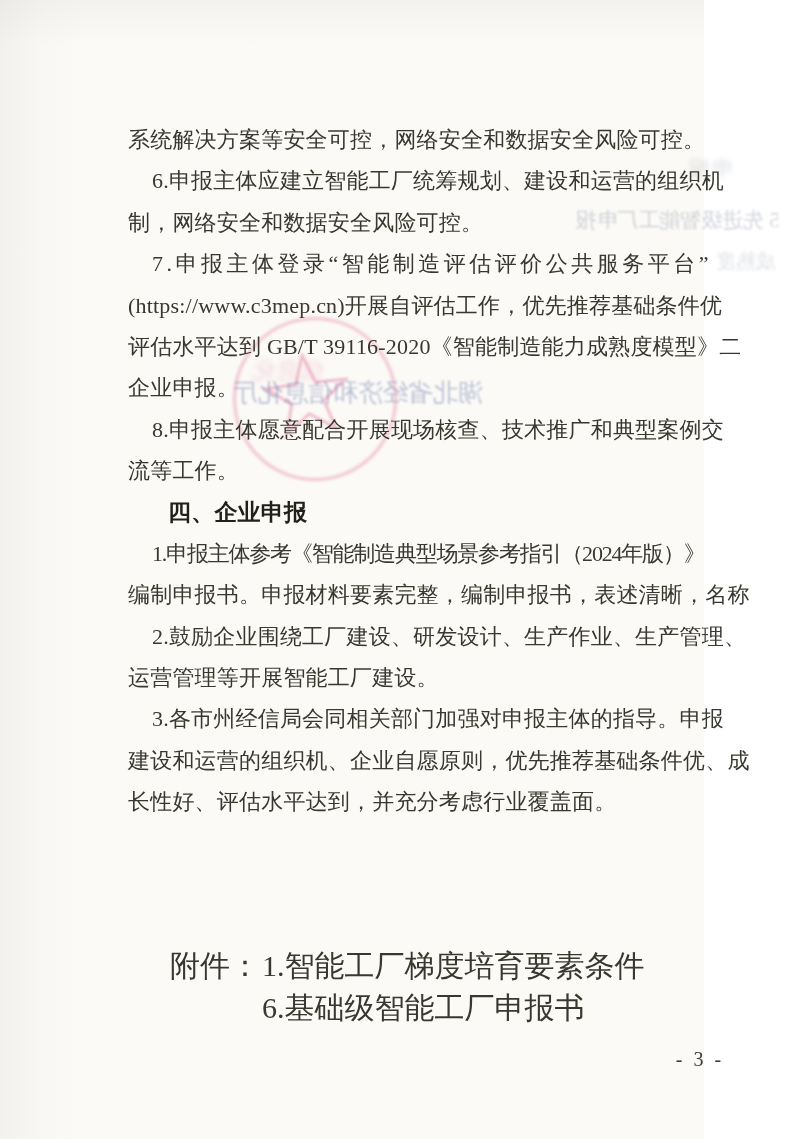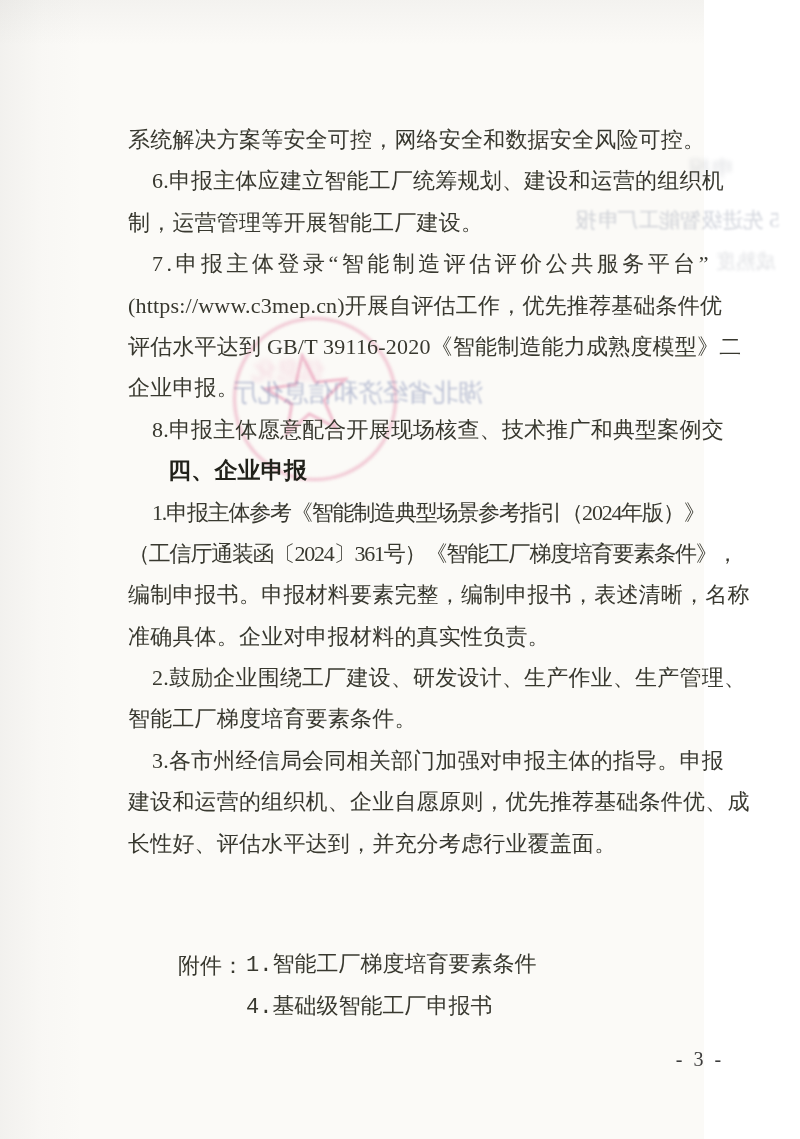--- a/index.html
+++ b/index.html
@@ -59,7 +59,7 @@
   <div class="bodytext" id="bodytext">
       <div class="line">系统解决方案等安全可控，网络安全和数据安全风险可控。</div>
       <div class="line indent">6.申报主体应建立智能工厂统筹规划、建设和运营的组织机</div>
-      <div class="line">制，运营管理等开展智能工厂建设。</div>
+      <div class="line">制，网络安全和数据安全风险可控。</div>
       <div class="line indent spread">7.申报主体登录“智能制造评估评价公共服务平台”</div>
       <div class="line">(https://www.c3mep.cn)开展自评估工作，优先推荐基础条件优</div>
       <div class="line">评估水平达到 GB/T 39116-2020《智能制造能力成熟度模型》二</div>

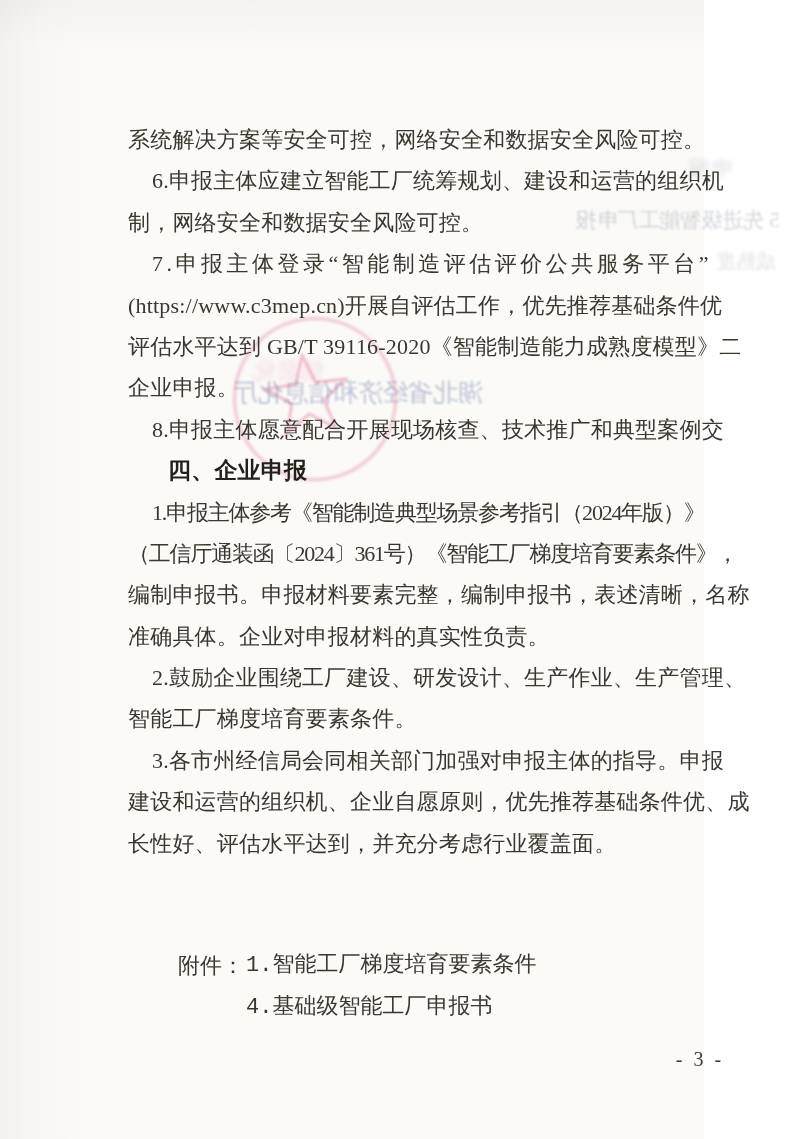--- a/index.html
+++ b/index.html
@@ -65,6 +65,7 @@
       <div class="line">评估水平达到 GB/T 39116-2020《智能制造能力成熟度模型》二</div>
       <div class="line">企业申报。</div>
       <div class="line indent">8.申报主体愿意配合开展现场核查、技术推广和典型案例交</div>
+      <div class="line">流等工作。</div>
       <div class="line heading">四、企业申报</div>
       <div class="line indent tight">1.申报主体参考《智能制造典型场景参考指引（2024年版）》</div>
       <div class="line tight">（工信厅通装函〔2024〕361号）《智能工厂梯度培育要素条件》，</div>

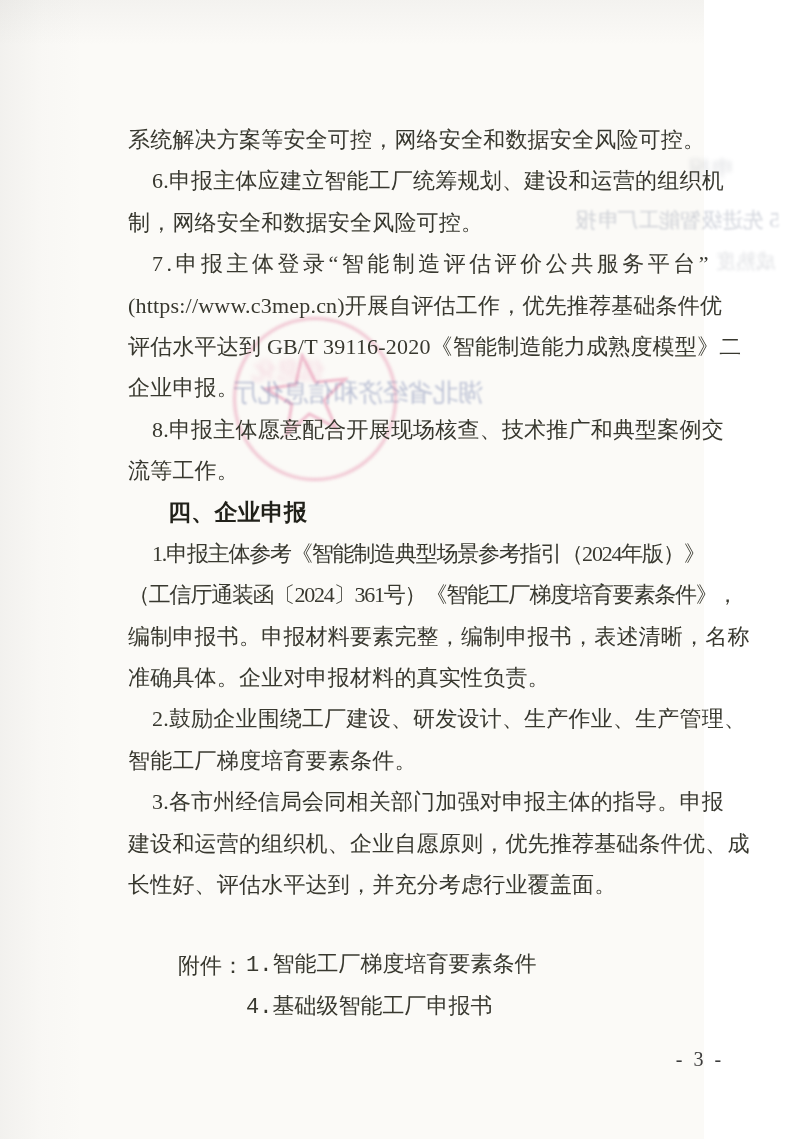--- a/index.html
+++ b/index.html
@@ -68,7 +68,6 @@
       <div class="line">流等工作。</div>
       <div class="line heading">四、企业申报</div>
       <div class="line indent tight">1.申报主体参考《智能制造典型场景参考指引（2024年版）》</div>
-      <div class="line tight">（工信厅通装函〔2024〕361号）《智能工厂梯度培育要素条件》，</div>
       <div class="line">编制申报书。申报材料要素完整，编制申报书，表述清晰，名称</div>
       <div class="line">准确具体。企业对申报材料的真实性负责。</div>
       <div class="line indent">2.鼓励企业围绕工厂建设、研发设计、生产作业、生产管理、</div>

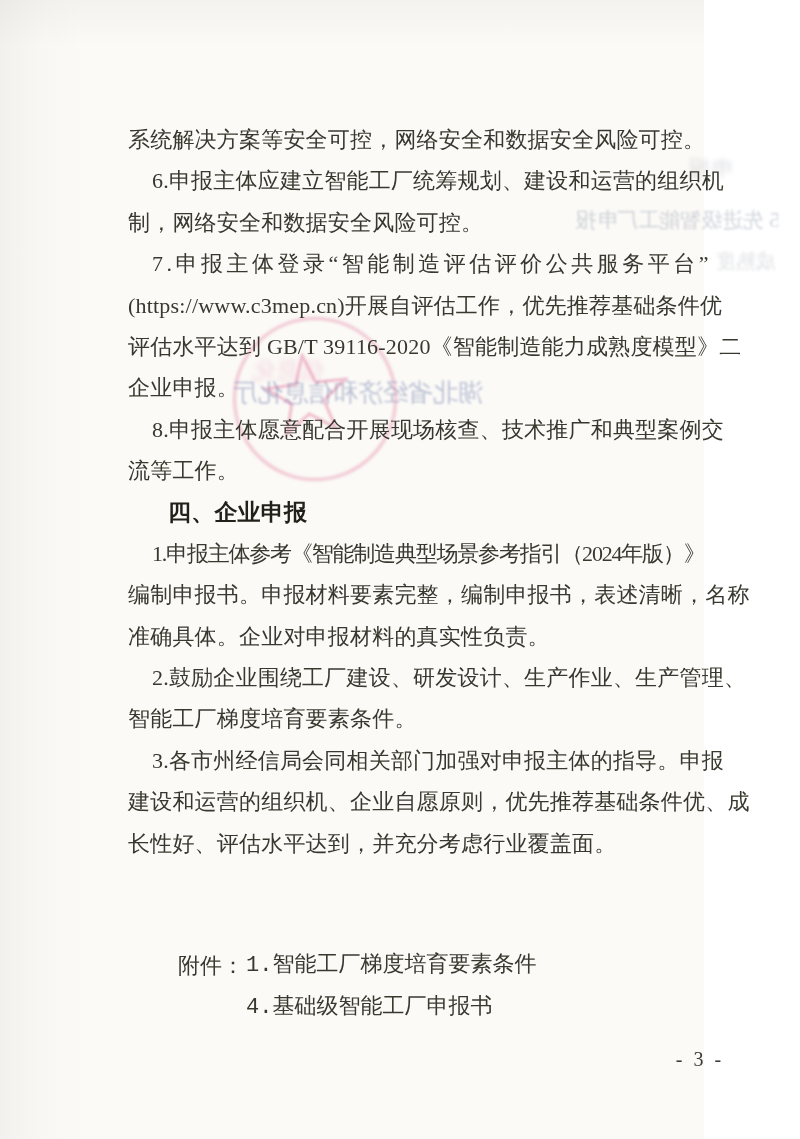--- a/index.html
+++ b/index.html
@@ -69,7 +69,6 @@
       <div class="line heading">四、企业申报</div>
       <div class="line indent tight">1.申报主体参考《智能制造典型场景参考指引（2024年版）》</div>
       <div class="line">编制申报书。申报材料要素完整，编制申报书，表述清晰，名称</div>
-      <div class="line">准确具体。企业对申报材料的真实性负责。</div>
       <div class="line indent">2.鼓励企业围绕工厂建设、研发设计、生产作业、生产管理、</div>
       <div class="line">智能工厂梯度培育要素条件。</div>
       <div class="line indent">3.各市州经信局会同相关部门加强对申报主体的指导。申报</div>

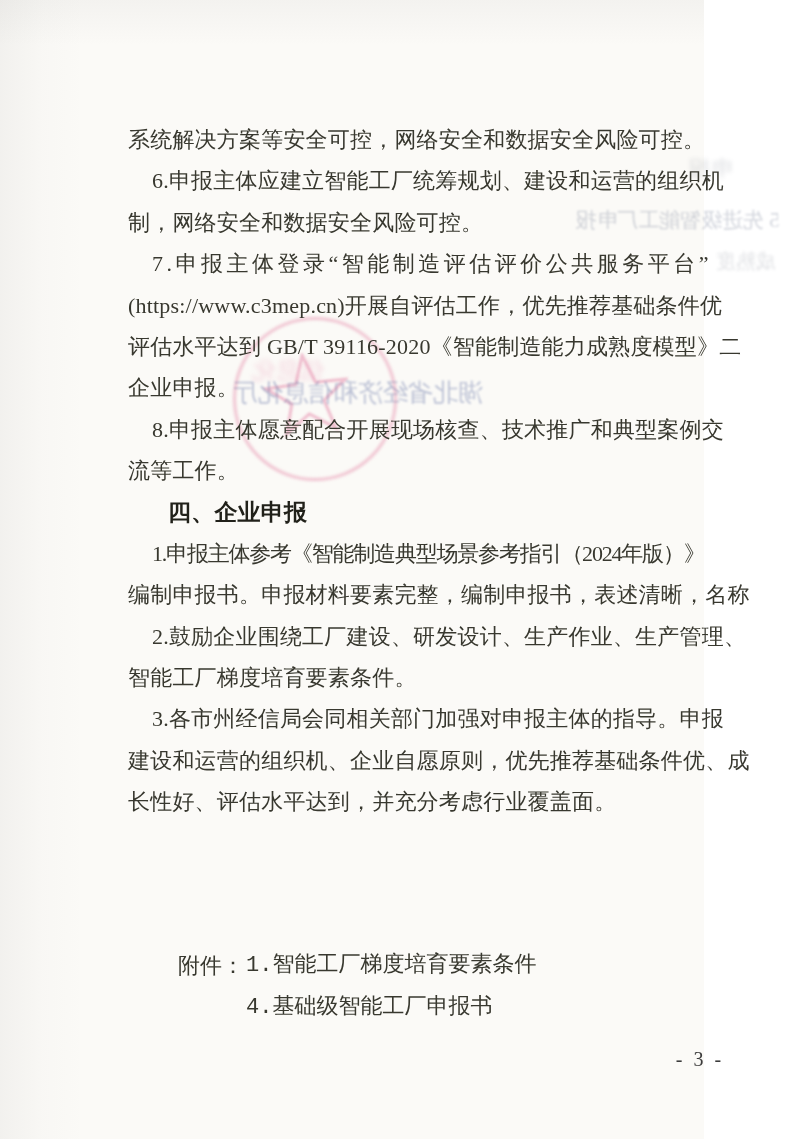--- a/index.html
+++ b/index.html
@@ -70,7 +70,7 @@
       <div class="line indent tight">1.申报主体参考《智能制造典型场景参考指引（2024年版）》</div>
       <div class="line">编制申报书。申报材料要素完整，编制申报书，表述清晰，名称</div>
       <div class="line indent">2.鼓励企业围绕工厂建设、研发设计、生产作业、生产管理、</div>
-      <div class="line">智能工厂梯度培育要素条件。</div>
+      <div class="line">运营管理等开展智能工厂建设。</div>
       <div class="line indent">3.各市州经信局会同相关部门加强对申报主体的指导。申报</div>
       <div class="line">建设和运营的组织机、企业自愿原则，优先推荐基础条件优、成</div>
       <div class="line">长性好、评估水平达到，并充分考虑行业覆盖面。</div>

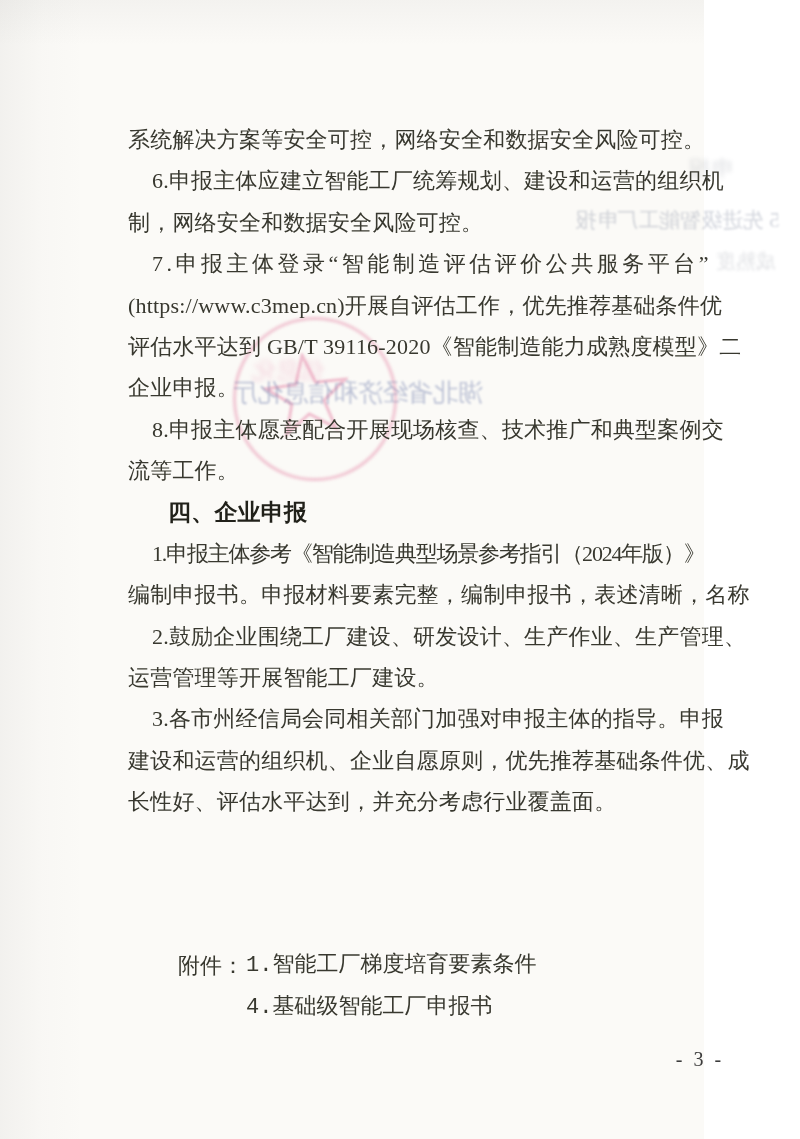--- a/index.html
+++ b/index.html
@@ -22,7 +22,7 @@
                 font-weight:700;color:#21211a;padding-left:168px;font-size:23px;}
   
   .attachments{position:absolute;left:170px;top:945px;display:flex;
-               font-size:22px;color:#38382f;margin-left:8px;}
+               font-size:30px;color:#38382f;}
   .att-label{line-height:42px;white-space:nowrap;}
   .att-items{margin-left:2px;font-family:Liberation Mono, monospace;}
   .att-item{line-height:42px;white-space:nowrap;}

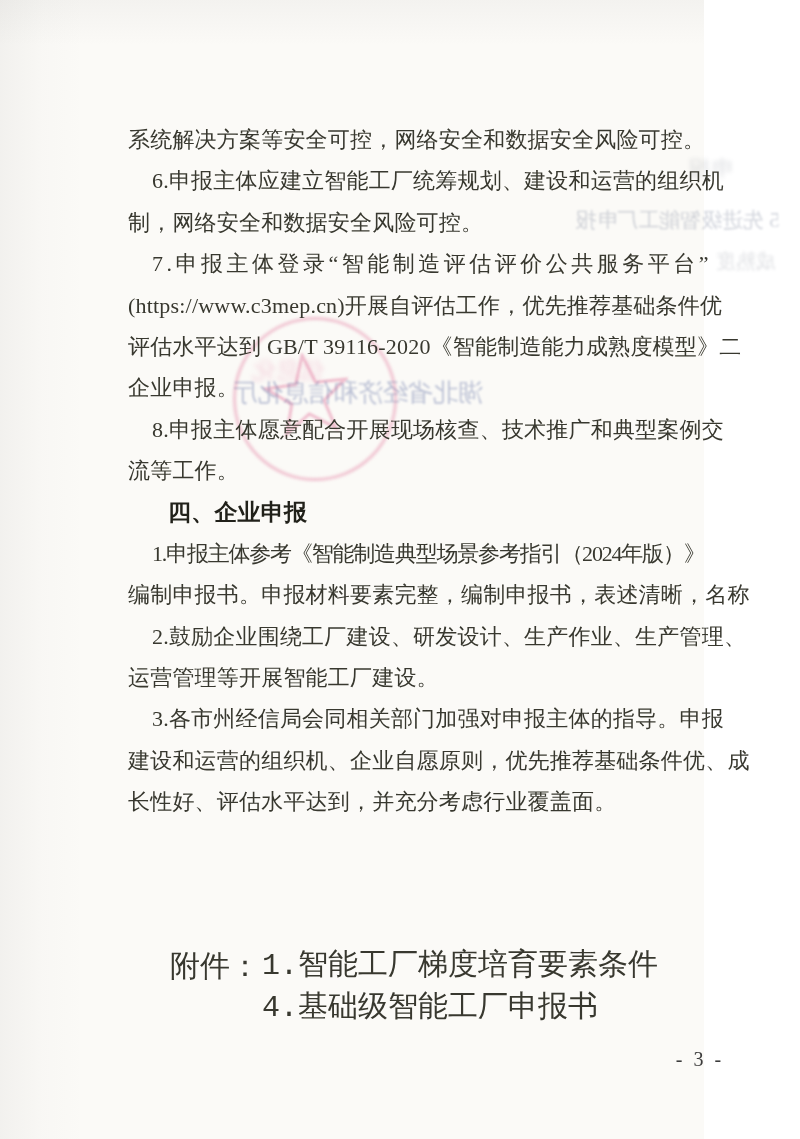--- a/index.html
+++ b/index.html
@@ -24,7 +24,7 @@
   .attachments{position:absolute;left:170px;top:945px;display:flex;
                font-size:30px;color:#38382f;}
   .att-label{line-height:42px;white-space:nowrap;}
-  .att-items{margin-left:2px;font-family:Liberation Mono, monospace;}
+  .att-items{margin-left:2px;}
   .att-item{line-height:42px;white-space:nowrap;}
   
   .pagenum{position:absolute;left:655px;top:1046px;width:90px;text-align:center;

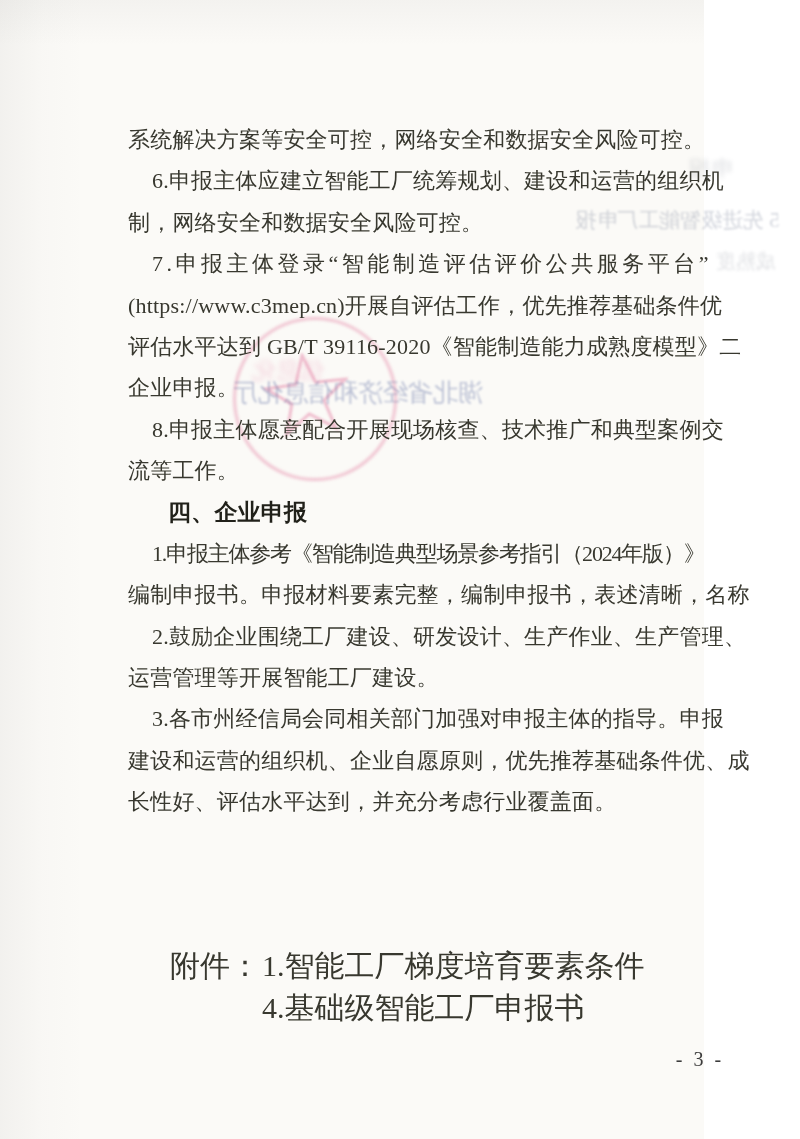--- a/index.html
+++ b/index.html
@@ -80,7 +80,7 @@
     <div class="att-label">附件：</div>
     <div class="att-items">
       <div class="att-item">1.智能工厂梯度培育要素条件</div>
-      <div class="att-item">4.基础级智能工厂申报书</div>
+      <div class="att-item">6.基础级智能工厂申报书</div>
     </div>
   </div>
 

